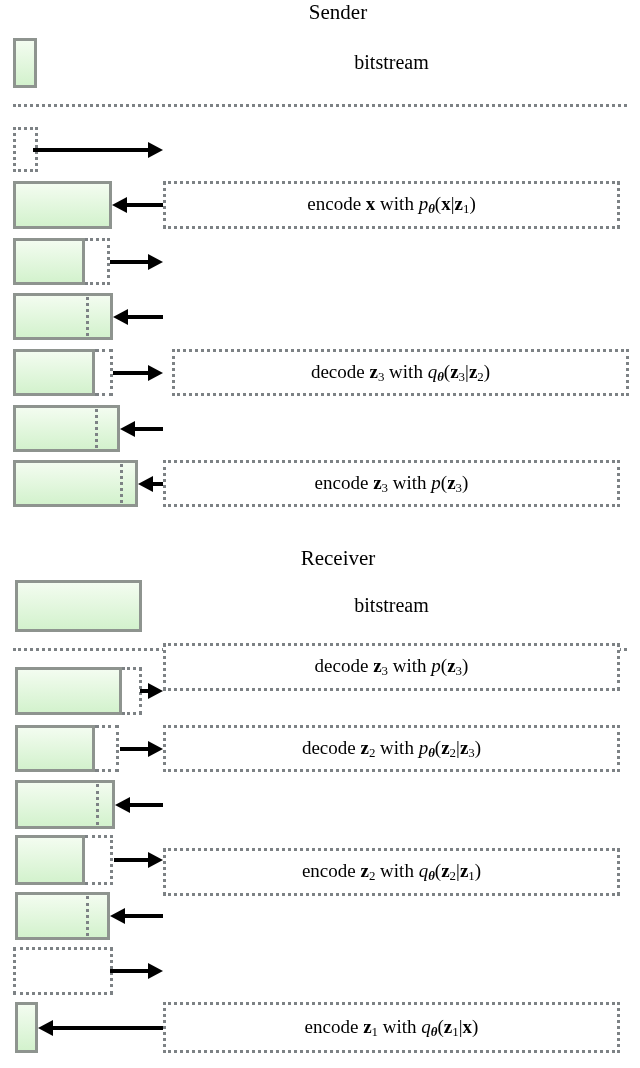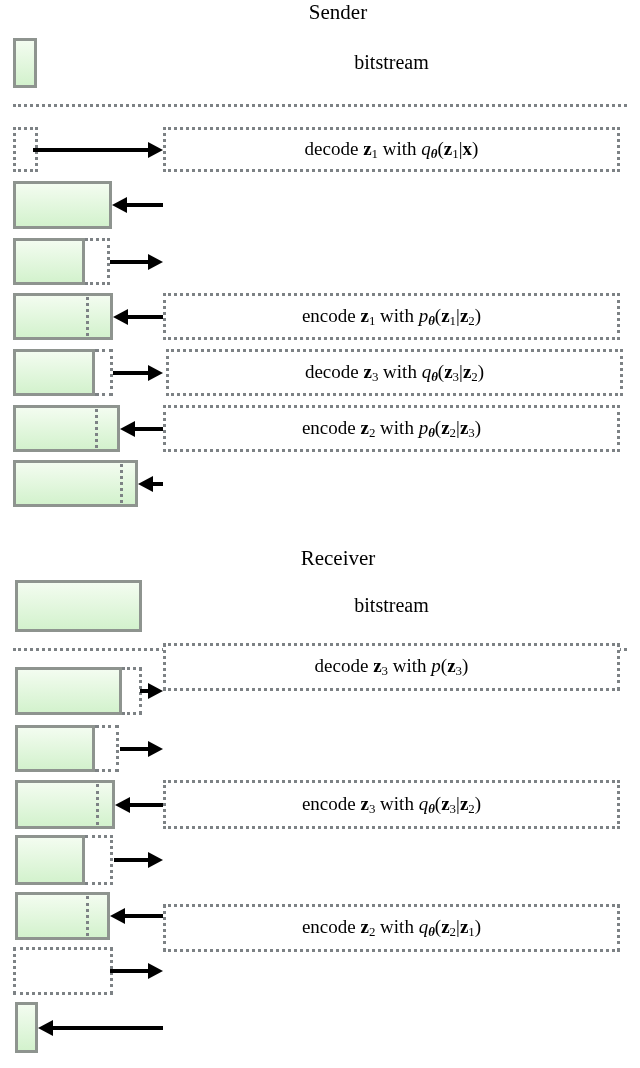--- a/index.html
+++ b/index.html
@@ -34,9 +34,6 @@
     <div style="position: absolute; left: 33px; top: 141.5px; width: 130px; height: 16px;">
       <div style="position: absolute; top: 6px; height: 4px; background: rgb(0, 0, 0); left: 0px; width: 117px;"></div>
       <div style="position: absolute; top: 0px; width: 0px; height: 0px; border-top: 8px solid transparent; border-bottom: 8px solid transparent; right: 0px; border-left: 15px solid rgb(0, 0, 0);"></div>
-    </div>
-    <div class="opbox" style="left: 163px; top: 127px; width: 457px; height: 45px;">
-      <span><span class="tk-n">decode </span><span class="tk-b">z</span><span class="tk-s">1</span><span class="tk-n"> with </span><span class="tk-i">q</span><span class="tk-t">θ</span><span class="tk-n">(</span><span class="tk-b">z</span><span class="tk-s">1</span><span class="tk-n">|</span><span class="tk-b">x</span><span class="tk-n">)</span></span>
     </div>
     <div class="statebox" style="position: absolute; left: 13px; top: 181px; width: 99px; height: 48px; border: 3px solid rgb(142, 148, 143); background: linear-gradient(rgb(243, 252, 240) 0%, rgb(211, 242, 205) 100%);"></div>
     <div style="position: absolute; left: 112px; top: 197px; width: 51px; height: 16px;">

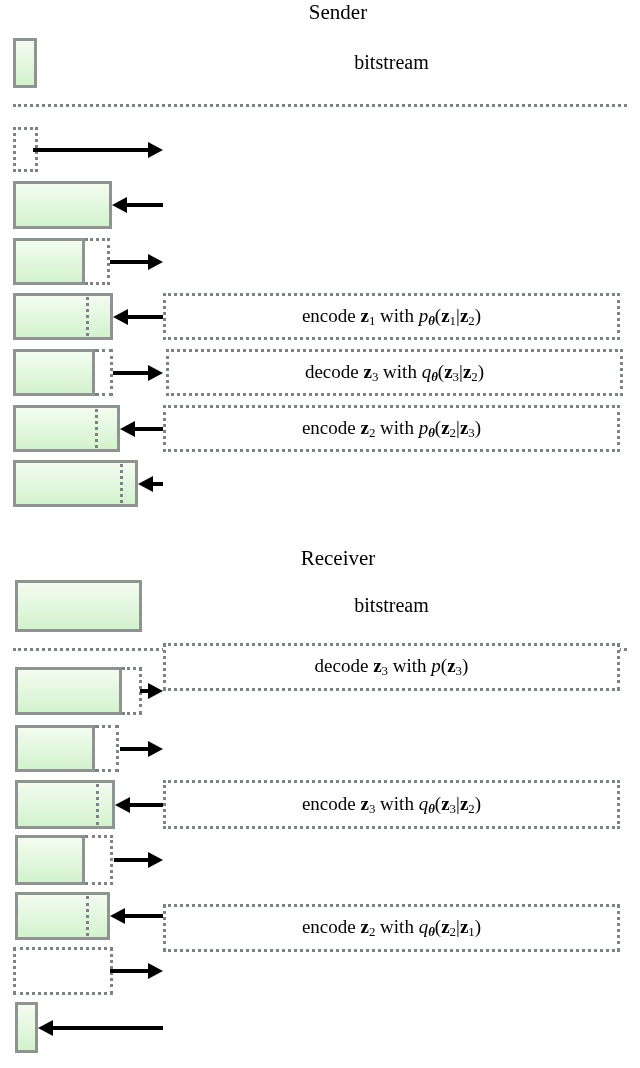--- a/index.html
+++ b/index.html
@@ -39,6 +39,9 @@
     <div style="position: absolute; left: 112px; top: 197px; width: 51px; height: 16px;">
       <div style="position: absolute; top: 6px; height: 4px; background: rgb(0, 0, 0); left: 13px; width: 38px;"></div>
       <div style="position: absolute; top: 0px; width: 0px; height: 0px; border-top: 8px solid transparent; border-bottom: 8px solid transparent; left: 0px; border-right: 15px solid rgb(0, 0, 0);"></div>
+    </div>
+    <div class="opbox" style="left: 163px; top: 181px; width: 457px; height: 48px;">
+      <span><span class="tk-n">encode </span><span class="tk-b">x</span><span class="tk-n"> with </span><span class="tk-i">p</span><span class="tk-t">θ</span><span class="tk-n">(</span><span class="tk-b">x</span><span class="tk-n">|</span><span class="tk-b">z</span><span class="tk-s">1</span><span class="tk-n">)</span></span>
     </div>
     <div class="statebox" style="position: absolute; left: 13px; top: 238px; width: 72px; height: 47px; border: 3px solid rgb(142, 148, 143); background: linear-gradient(rgb(243, 252, 240) 0%, rgb(211, 242, 205) 100%);"></div>
     <div class="statebox" style="position: absolute; left: 85px; top: 238px; width: 25px; height: 47px; border-top: 3px dotted rgb(125, 130, 133); border-right: 3px dotted rgb(125, 130, 133); border-bottom: 3px dotted rgb(125, 130, 133); background: rgb(255, 255, 255);"></div>

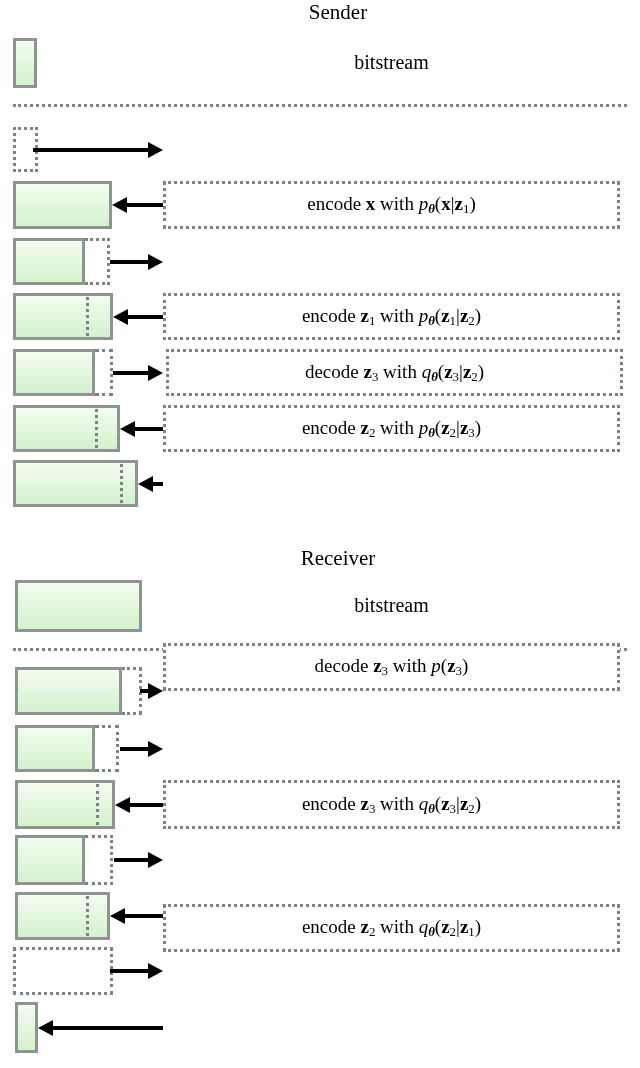--- a/index.html
+++ b/index.html
@@ -55,9 +55,6 @@
     <div style="position: absolute; left: 113px; top: 308.5px; width: 50px; height: 16px;">
       <div style="position: absolute; top: 6px; height: 4px; background: rgb(0, 0, 0); left: 13px; width: 37px;"></div>
       <div style="position: absolute; top: 0px; width: 0px; height: 0px; border-top: 8px solid transparent; border-bottom: 8px solid transparent; left: 0px; border-right: 15px solid rgb(0, 0, 0);"></div>
-    </div>
-    <div class="opbox" style="left: 163px; top: 293px; width: 457px; height: 47px;">
-      <span><span class="tk-n">encode </span><span class="tk-b">z</span><span class="tk-s">1</span><span class="tk-n"> with </span><span class="tk-i">p</span><span class="tk-t">θ</span><span class="tk-n">(</span><span class="tk-b">z</span><span class="tk-s">1</span><span class="tk-n">|</span><span class="tk-b">z</span><span class="tk-s">2</span><span class="tk-n">)</span></span>
     </div>
     <div class="statebox" style="position: absolute; left: 13px; top: 349px; width: 82px; height: 47px; border: 3px solid rgb(142, 148, 143); background: linear-gradient(rgb(243, 252, 240) 0%, rgb(211, 242, 205) 100%);"></div>
     <div class="statebox" style="position: absolute; left: 95px; top: 349px; width: 18px; height: 47px; border-top: 3px dotted rgb(125, 130, 133); border-right: 3px dotted rgb(125, 130, 133); border-bottom: 3px dotted rgb(125, 130, 133); background: rgb(255, 255, 255);"></div>

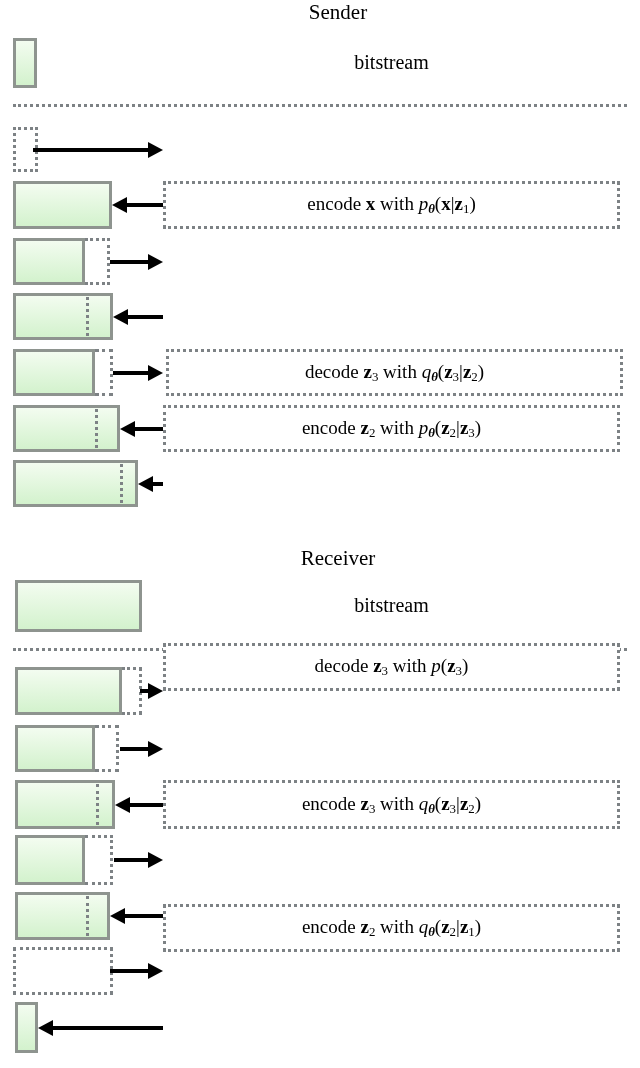--- a/index.html
+++ b/index.html
@@ -62,7 +62,7 @@
       <div style="position: absolute; top: 6px; height: 4px; background: rgb(0, 0, 0); left: 0px; width: 37px;"></div>
       <div style="position: absolute; top: 0px; width: 0px; height: 0px; border-top: 8px solid transparent; border-bottom: 8px solid transparent; right: 0px; border-left: 15px solid rgb(0, 0, 0);"></div>
     </div>
-    <div class="opbox" style="left: 166px; top: 349px; width: 457px; height: 47px; align-items: center;">
+    <div class="opbox" style="left: 172px; top: 349px; width: 457px; height: 47px; align-items: center;">
       <span><span class="tk-n">decode </span><span class="tk-b">z</span><span class="tk-s">3</span><span class="tk-n"> with </span><span class="tk-i">q</span><span class="tk-t">θ</span><span class="tk-n">(</span><span class="tk-b">z</span><span class="tk-s">3</span><span class="tk-n">|</span><span class="tk-b">z</span><span class="tk-s">2</span><span class="tk-n">)</span></span>
     </div>
     <div class="statebox" style="position: absolute; left: 13px; top: 405px; width: 107px; height: 47px; border: 3px solid rgb(142, 148, 143); background: linear-gradient(rgb(243, 252, 240) 0%, rgb(211, 242, 205) 100%);">

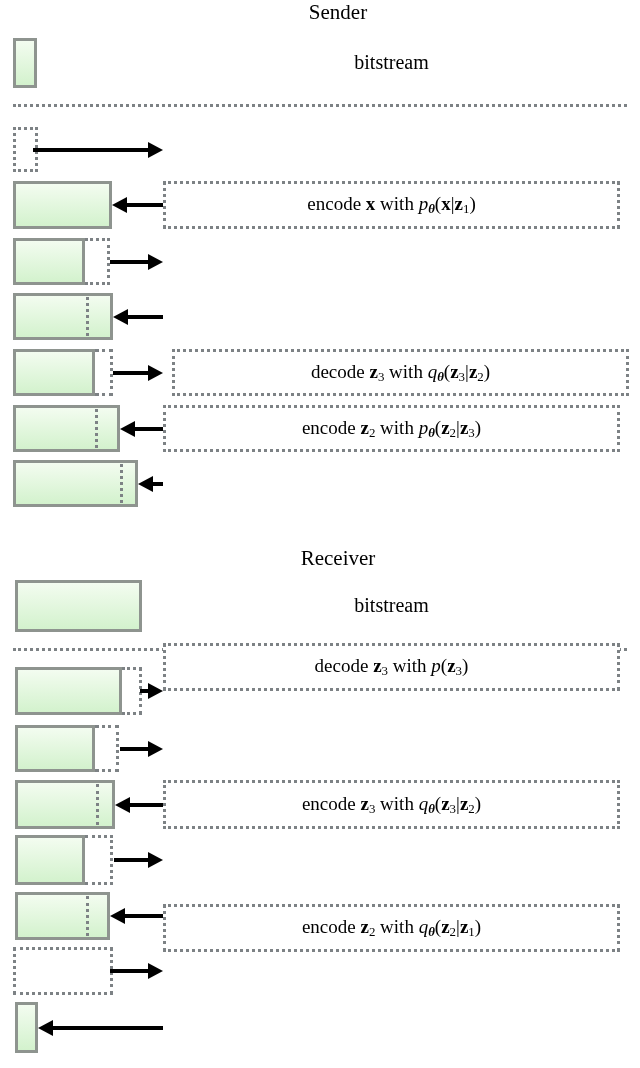--- a/index.html
+++ b/index.html
@@ -72,9 +72,6 @@
       <div style="position: absolute; top: 6px; height: 4px; background: rgb(0, 0, 0); left: 13px; width: 30px;"></div>
       <div style="position: absolute; top: 0px; width: 0px; height: 0px; border-top: 8px solid transparent; border-bottom: 8px solid transparent; left: 0px; border-right: 15px solid rgb(0, 0, 0);"></div>
     </div>
-    <div class="opbox" style="left: 163px; top: 405px; width: 457px; height: 47px;">
-      <span><span class="tk-n">encode </span><span class="tk-b">z</span><span class="tk-s">2</span><span class="tk-n"> with </span><span class="tk-i">p</span><span class="tk-t">θ</span><span class="tk-n">(</span><span class="tk-b">z</span><span class="tk-s">2</span><span class="tk-n">|</span><span class="tk-b">z</span><span class="tk-s">3</span><span class="tk-n">)</span></span>
-    </div>
     <div class="statebox" style="position: absolute; left: 13px; top: 460px; width: 125px; height: 47px; border: 3px solid rgb(142, 148, 143); background: linear-gradient(rgb(243, 252, 240) 0%, rgb(211, 242, 205) 100%);">
       <div style="position: absolute; left: 104px; top: 1px; bottom: 1px; width: 0px; border-left: 3px dotted rgb(125, 130, 133);"></div>
     </div>

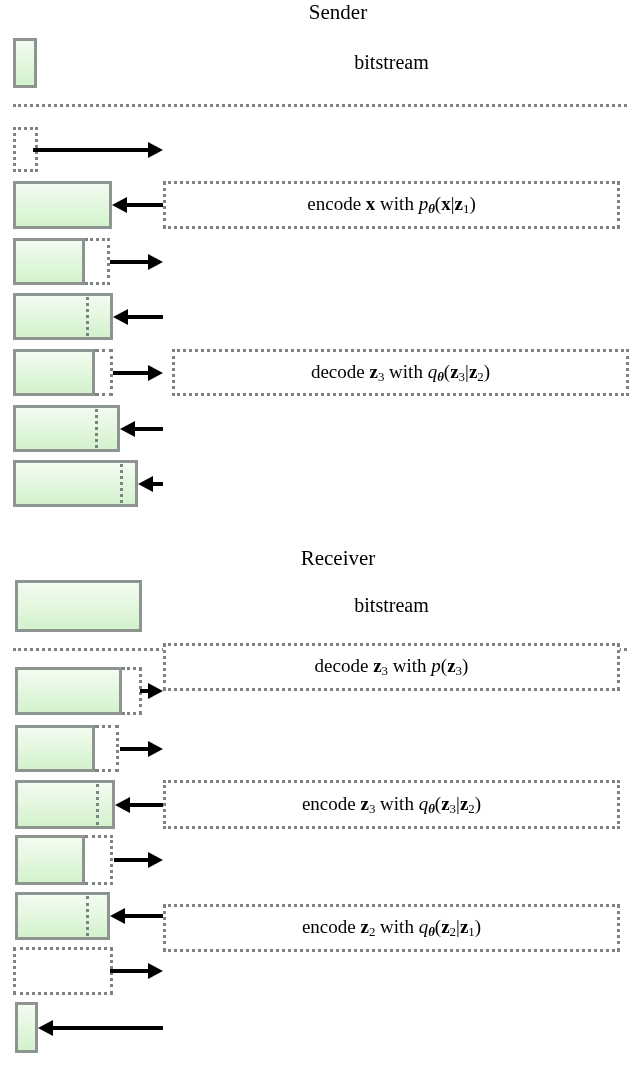--- a/index.html
+++ b/index.html
@@ -79,6 +79,9 @@
       <div style="position: absolute; top: 6px; height: 4px; background: rgb(0, 0, 0); left: 13px; width: 12px;"></div>
       <div style="position: absolute; top: 0px; width: 0px; height: 0px; border-top: 8px solid transparent; border-bottom: 8px solid transparent; left: 0px; border-right: 15px solid rgb(0, 0, 0);"></div>
     </div>
+    <div class="opbox" style="left: 163px; top: 460px; width: 457px; height: 47px;">
+      <span><span class="tk-n">encode </span><span class="tk-b">z</span><span class="tk-s">3</span><span class="tk-n"> with </span><span class="tk-i">p</span><span class="tk-n">(</span><span class="tk-b">z</span><span class="tk-s">3</span><span class="tk-n">)</span></span>
+    </div>
     <div class="statebox" style="position: absolute; left: 15px; top: 580px; width: 127px; height: 52px; border: 3px solid rgb(142, 148, 143); background: linear-gradient(rgb(243, 252, 240) 0%, rgb(211, 242, 205) 100%);"></div>
     <div class="statebox" style="position: absolute; left: 15px; top: 667px; width: 107px; height: 48px; border: 3px solid rgb(142, 148, 143); background: linear-gradient(rgb(243, 252, 240) 0%, rgb(211, 242, 205) 100%);"></div>
     <div class="statebox" style="position: absolute; left: 122px; top: 667px; width: 20px; height: 48px; border-top: 3px dotted rgb(125, 130, 133); border-right: 3px dotted rgb(125, 130, 133); border-bottom: 3px dotted rgb(125, 130, 133); background: rgb(255, 255, 255);"></div>

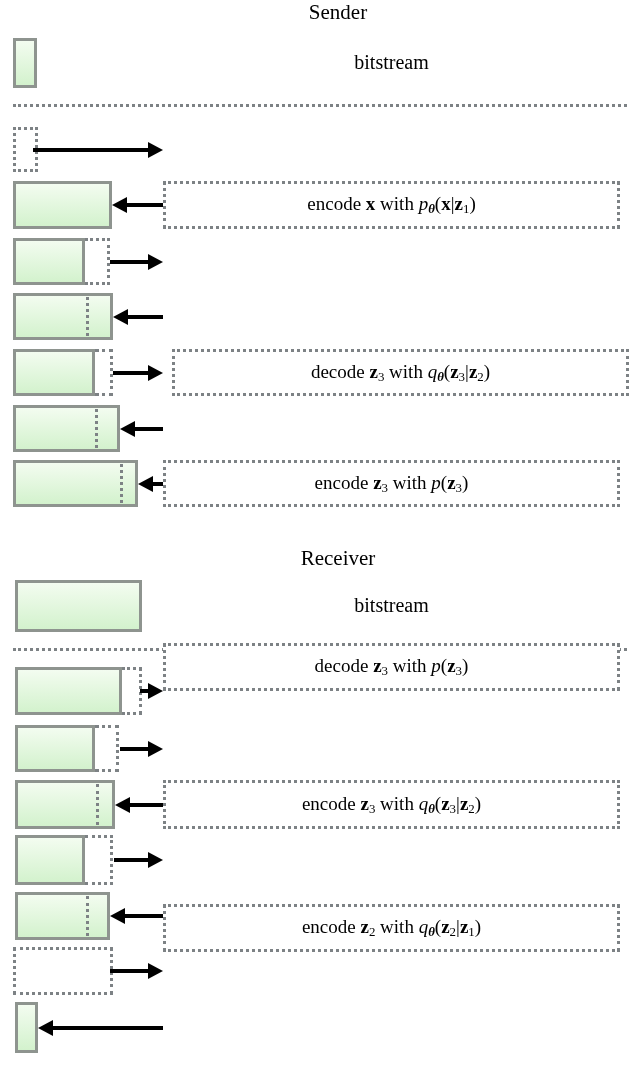--- a/index.html
+++ b/index.html
@@ -98,6 +98,9 @@
       <div style="position: absolute; top: 6px; height: 4px; background: rgb(0, 0, 0); left: 0px; width: 30px;"></div>
       <div style="position: absolute; top: 0px; width: 0px; height: 0px; border-top: 8px solid transparent; border-bottom: 8px solid transparent; right: 0px; border-left: 15px solid rgb(0, 0, 0);"></div>
     </div>
+    <div class="opbox" style="left: 163px; top: 725px; width: 457px; height: 47px;">
+      <span><span class="tk-n">decode </span><span class="tk-b">z</span><span class="tk-s">2</span><span class="tk-n"> with </span><span class="tk-i">p</span><span class="tk-t">θ</span><span class="tk-n">(</span><span class="tk-b">z</span><span class="tk-s">2</span><span class="tk-n">|</span><span class="tk-b">z</span><span class="tk-s">3</span><span class="tk-n">)</span></span>
+    </div>
     <div class="statebox" style="position: absolute; left: 15px; top: 780px; width: 100px; height: 49px; border: 3px solid rgb(142, 148, 143); background: linear-gradient(rgb(243, 252, 240) 0%, rgb(211, 242, 205) 100%);">
       <div style="position: absolute; left: 78px; top: 1px; bottom: 1px; width: 0px; border-left: 3px dotted rgb(125, 130, 133);"></div>
     </div>

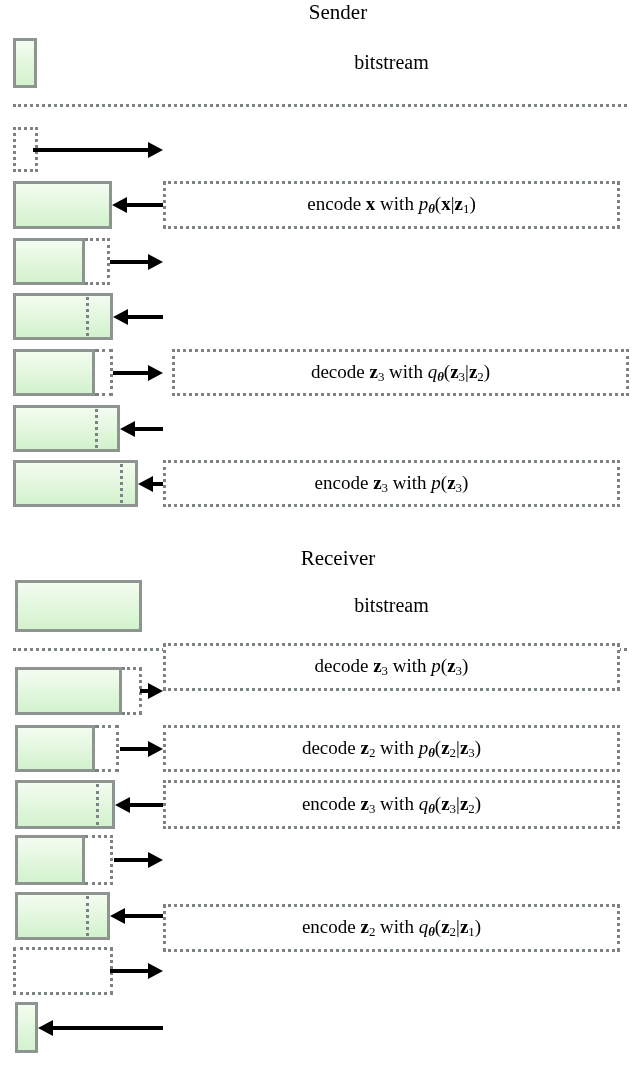--- a/index.html
+++ b/index.html
@@ -108,9 +108,6 @@
       <div style="position: absolute; top: 6px; height: 4px; background: rgb(0, 0, 0); left: 13px; width: 35px;"></div>
       <div style="position: absolute; top: 0px; width: 0px; height: 0px; border-top: 8px solid transparent; border-bottom: 8px solid transparent; left: 0px; border-right: 15px solid rgb(0, 0, 0);"></div>
     </div>
-    <div class="opbox" style="left: 163px; top: 780px; width: 457px; height: 49px;">
-      <span><span class="tk-n">encode </span><span class="tk-b">z</span><span class="tk-s">3</span><span class="tk-n"> with </span><span class="tk-i">q</span><span class="tk-t">θ</span><span class="tk-n">(</span><span class="tk-b">z</span><span class="tk-s">3</span><span class="tk-n">|</span><span class="tk-b">z</span><span class="tk-s">2</span><span class="tk-n">)</span></span>
-    </div>
     <div class="statebox" style="position: absolute; left: 15px; top: 835px; width: 70px; height: 50px; border: 3px solid rgb(142, 148, 143); background: linear-gradient(rgb(243, 252, 240) 0%, rgb(211, 242, 205) 100%);"></div>
     <div class="statebox" style="position: absolute; left: 85px; top: 835px; width: 28px; height: 50px; border-top: 3px dotted rgb(125, 130, 133); border-right: 3px dotted rgb(125, 130, 133); border-bottom: 3px dotted rgb(125, 130, 133); background: rgb(255, 255, 255);"></div>
     <div style="position: absolute; left: 114px; top: 852px; width: 49px; height: 16px;">

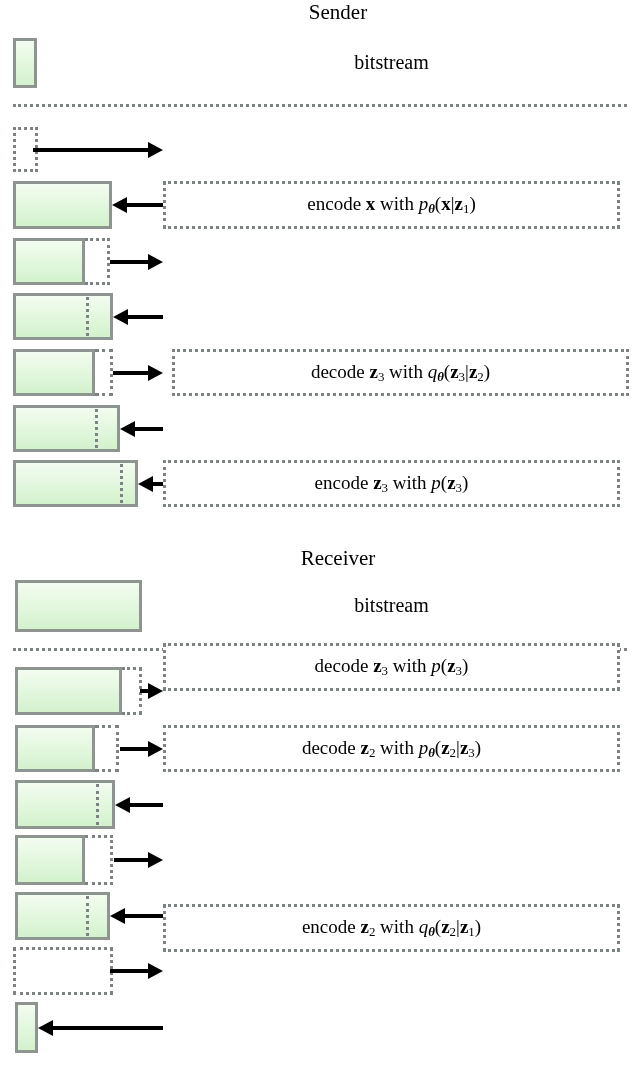--- a/index.html
+++ b/index.html
@@ -121,7 +121,7 @@
       <div style="position: absolute; top: 6px; height: 4px; background: rgb(0, 0, 0); left: 13px; width: 40px;"></div>
       <div style="position: absolute; top: 0px; width: 0px; height: 0px; border-top: 8px solid transparent; border-bottom: 8px solid transparent; left: 0px; border-right: 15px solid rgb(0, 0, 0);"></div>
     </div>
-    <div class="opbox" style="left: 163px; top: 904px; width: 457px; height: 48px; justify-content: center;">
+    <div class="opbox" style="left: 163px; top: 848px; width: 457px; height: 48px; justify-content: center;">
       <span><span class="tk-n">encode </span><span class="tk-b">z</span><span class="tk-s">2</span><span class="tk-n"> with </span><span class="tk-i">q</span><span class="tk-t">θ</span><span class="tk-n">(</span><span class="tk-b">z</span><span class="tk-s">2</span><span class="tk-n">|</span><span class="tk-b">z</span><span class="tk-s">1</span><span class="tk-n">)</span></span>
     </div>
     <div class="statebox" style="position: absolute; left: 13px; top: 947px; width: 100px; height: 48px; border: 3px dotted rgb(125, 130, 133); background: rgb(255, 255, 255);"></div>

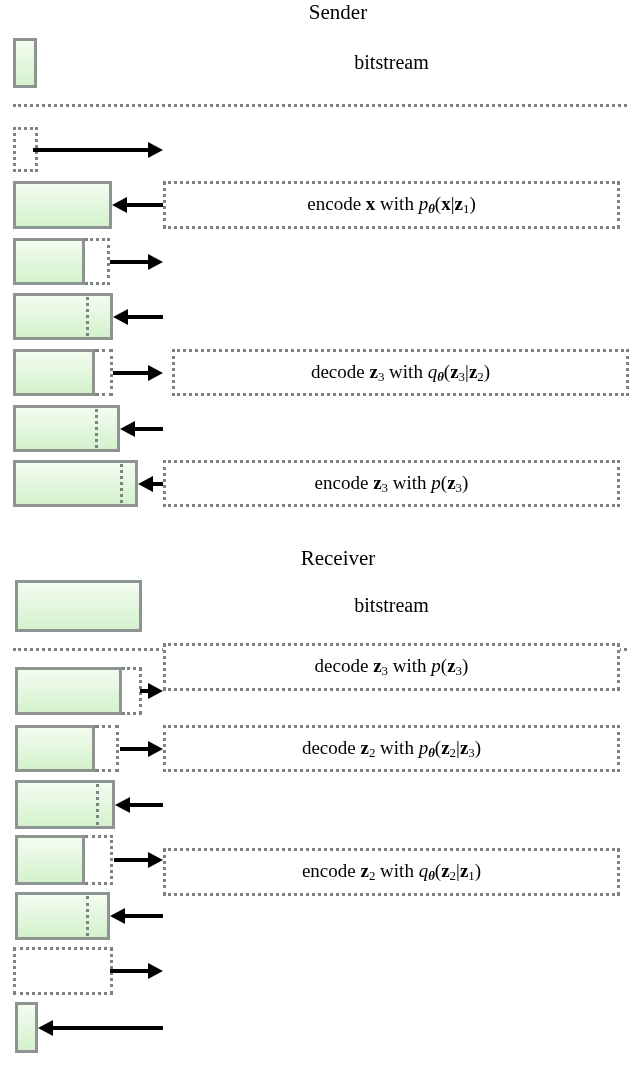--- a/index.html
+++ b/index.html
@@ -134,6 +134,9 @@
       <div style="position: absolute; top: 6px; height: 4px; background: rgb(0, 0, 0); left: 13px; width: 112px;"></div>
       <div style="position: absolute; top: 0px; width: 0px; height: 0px; border-top: 8px solid transparent; border-bottom: 8px solid transparent; left: 0px; border-right: 15px solid rgb(0, 0, 0);"></div>
     </div>
+    <div class="opbox" style="left: 163px; top: 1002px; width: 457px; height: 51px;">
+      <span><span class="tk-n">encode </span><span class="tk-b">z</span><span class="tk-s">1</span><span class="tk-n"> with </span><span class="tk-i">q</span><span class="tk-t">θ</span><span class="tk-n">(</span><span class="tk-b">z</span><span class="tk-s">1</span><span class="tk-n">|</span><span class="tk-b">x</span><span class="tk-n">)</span></span>
+    </div>
   </div>
 
 </body></html>

